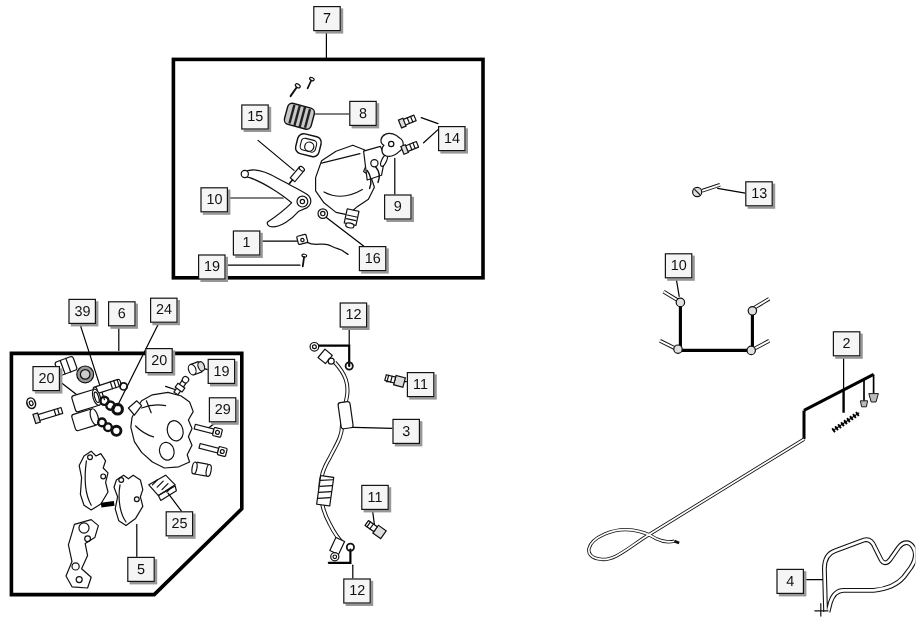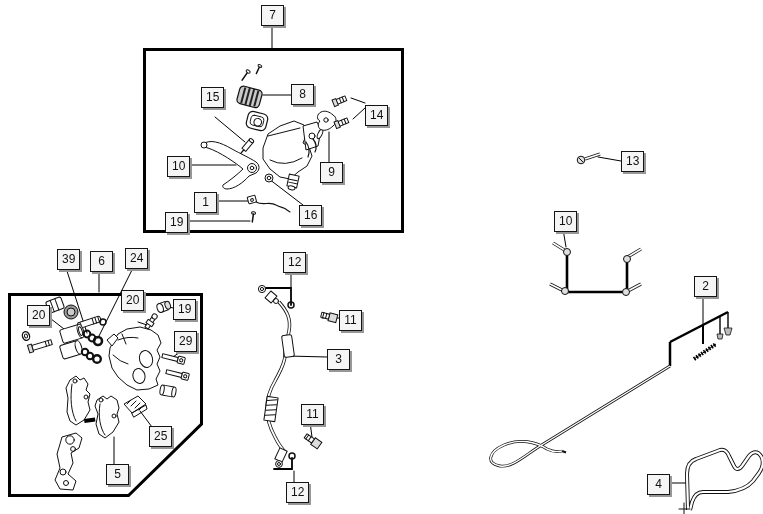--- a/index.html
+++ b/index.html
@@ -368,7 +368,7 @@
   <div class="callout" style="left:121px;top:290px">20</div>
   <div class="callout" style="left:173px;top:299px">19</div>
   <div class="callout" style="left:174px;top:331px">29</div>
-  <div class="callout" style="left:149px;top:426px">25</div>
+  <div class="callout" style="left:138px;top:426px">25</div>
   <div class="callout" style="left:106px;top:464px">5</div>
   <div class="callout" style="left:283px;top:252px">12</div>
   <div class="callout" style="left:339px;top:310px">11</div>

